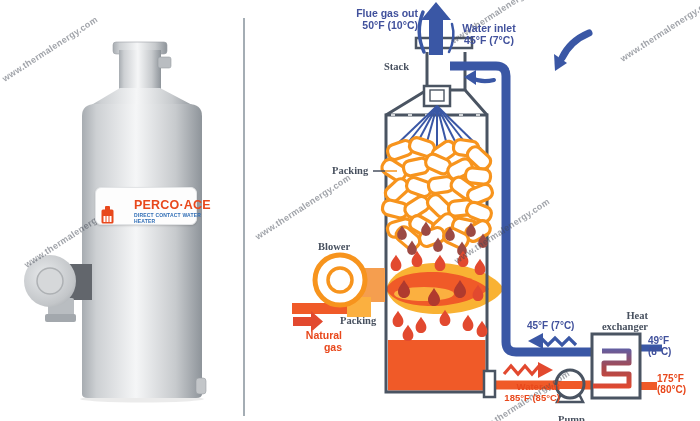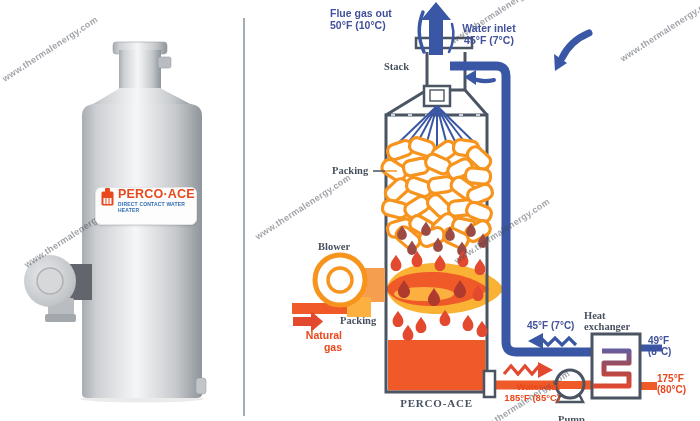--- a/index.html
+++ b/index.html
@@ -226,7 +226,7 @@
     </div>
   </div>
 
-  <div class="lbl indigo" style="left:330px;top:7px;width:98px;text-align:left">
+  <div class="lbl indigo" style="left:320px;top:7px;width:98px;text-align:right">
     <div>Flue gas out</div>
     <div>50°F (10°C)</div>
   </div>

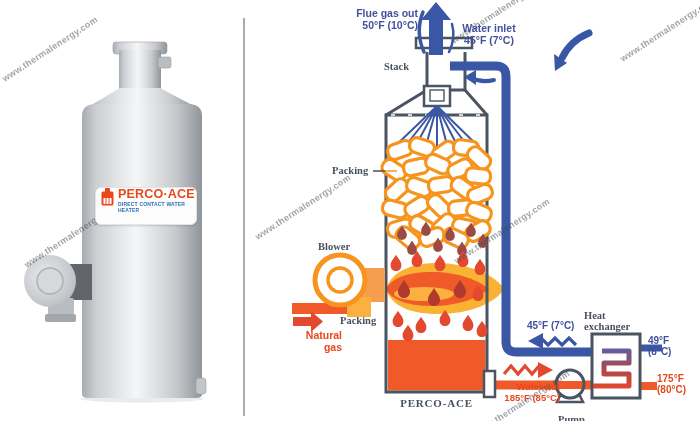--- a/index.html
+++ b/index.html
@@ -15,7 +15,7 @@
   .divider{position:absolute;left:243px;top:18px;width:2px;height:398px;background:#a4adb4;z-index:2;}
   .plate{position:absolute;left:95px;top:187px;width:102px;height:38px;background:#fdfdfd;
          border:1px solid #e2e4e6;border-radius:6px;box-shadow:0 1px 2px rgba(0,0,0,.15);
-         display:flex;align-items:flex-start;gap:4px;padding:0 5px;box-sizing:border-box;z-index:5;}
+         display:flex;align-items:flex-end;gap:20px;padding:0 5px;box-sizing:border-box;z-index:5;}
   .plate .brand{color:#e8481c;font-weight:bold;font-size:12.5px;letter-spacing:.2px;line-height:13px;}
   .plate .tag{color:#2f6db5;font-weight:bold;font-size:5px;letter-spacing:.2px;line-height:6px;}
 </style>

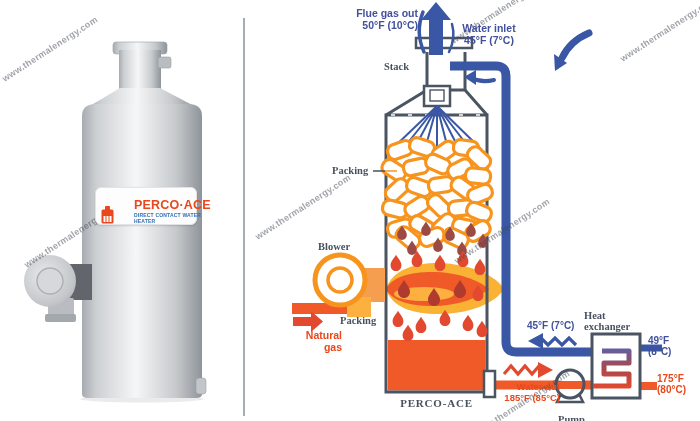--- a/index.html
+++ b/index.html
@@ -244,7 +244,7 @@
   </div>
   <div class="lbl slate" style="left:386px;top:397px;width:101px;text-align:center;letter-spacing:.8px;font-size:11px">PERCO-ACE</div>
   <div class="lbl indigo" style="left:527px;top:320px;font-size:10px">45°F (7°C)</div>
-  <div class="lbl slate" style="left:584px;top:310px;width:64px;text-align:left;line-height:11px">
+  <div class="lbl slate" style="left:584px;top:310px;width:64px;text-align:right;line-height:11px">
     <div>Heat</div>
     <div>exchanger</div>
   </div>

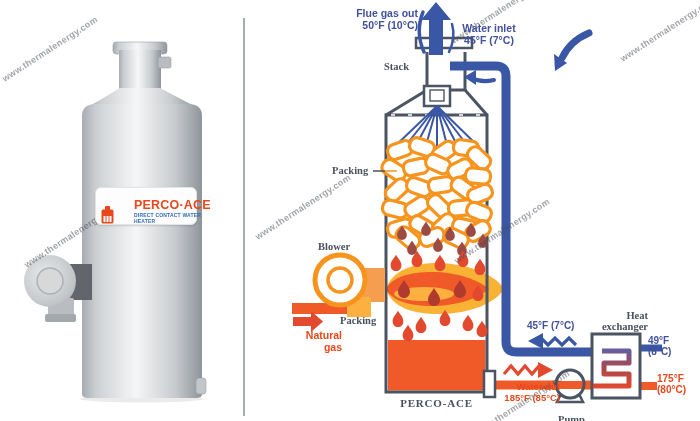--- a/index.html
+++ b/index.html
@@ -242,7 +242,6 @@
     <div>Natural</div>
     <div>gas</div>
   </div>
-  <div class="lbl slate" style="left:386px;top:397px;width:101px;text-align:center;letter-spacing:.8px;font-size:11px">PERCO-ACE</div>
   <div class="lbl indigo" style="left:527px;top:320px;font-size:10px">45°F (7°C)</div>
   <div class="lbl slate" style="left:584px;top:310px;width:64px;text-align:right;line-height:11px">
     <div>Heat</div>

